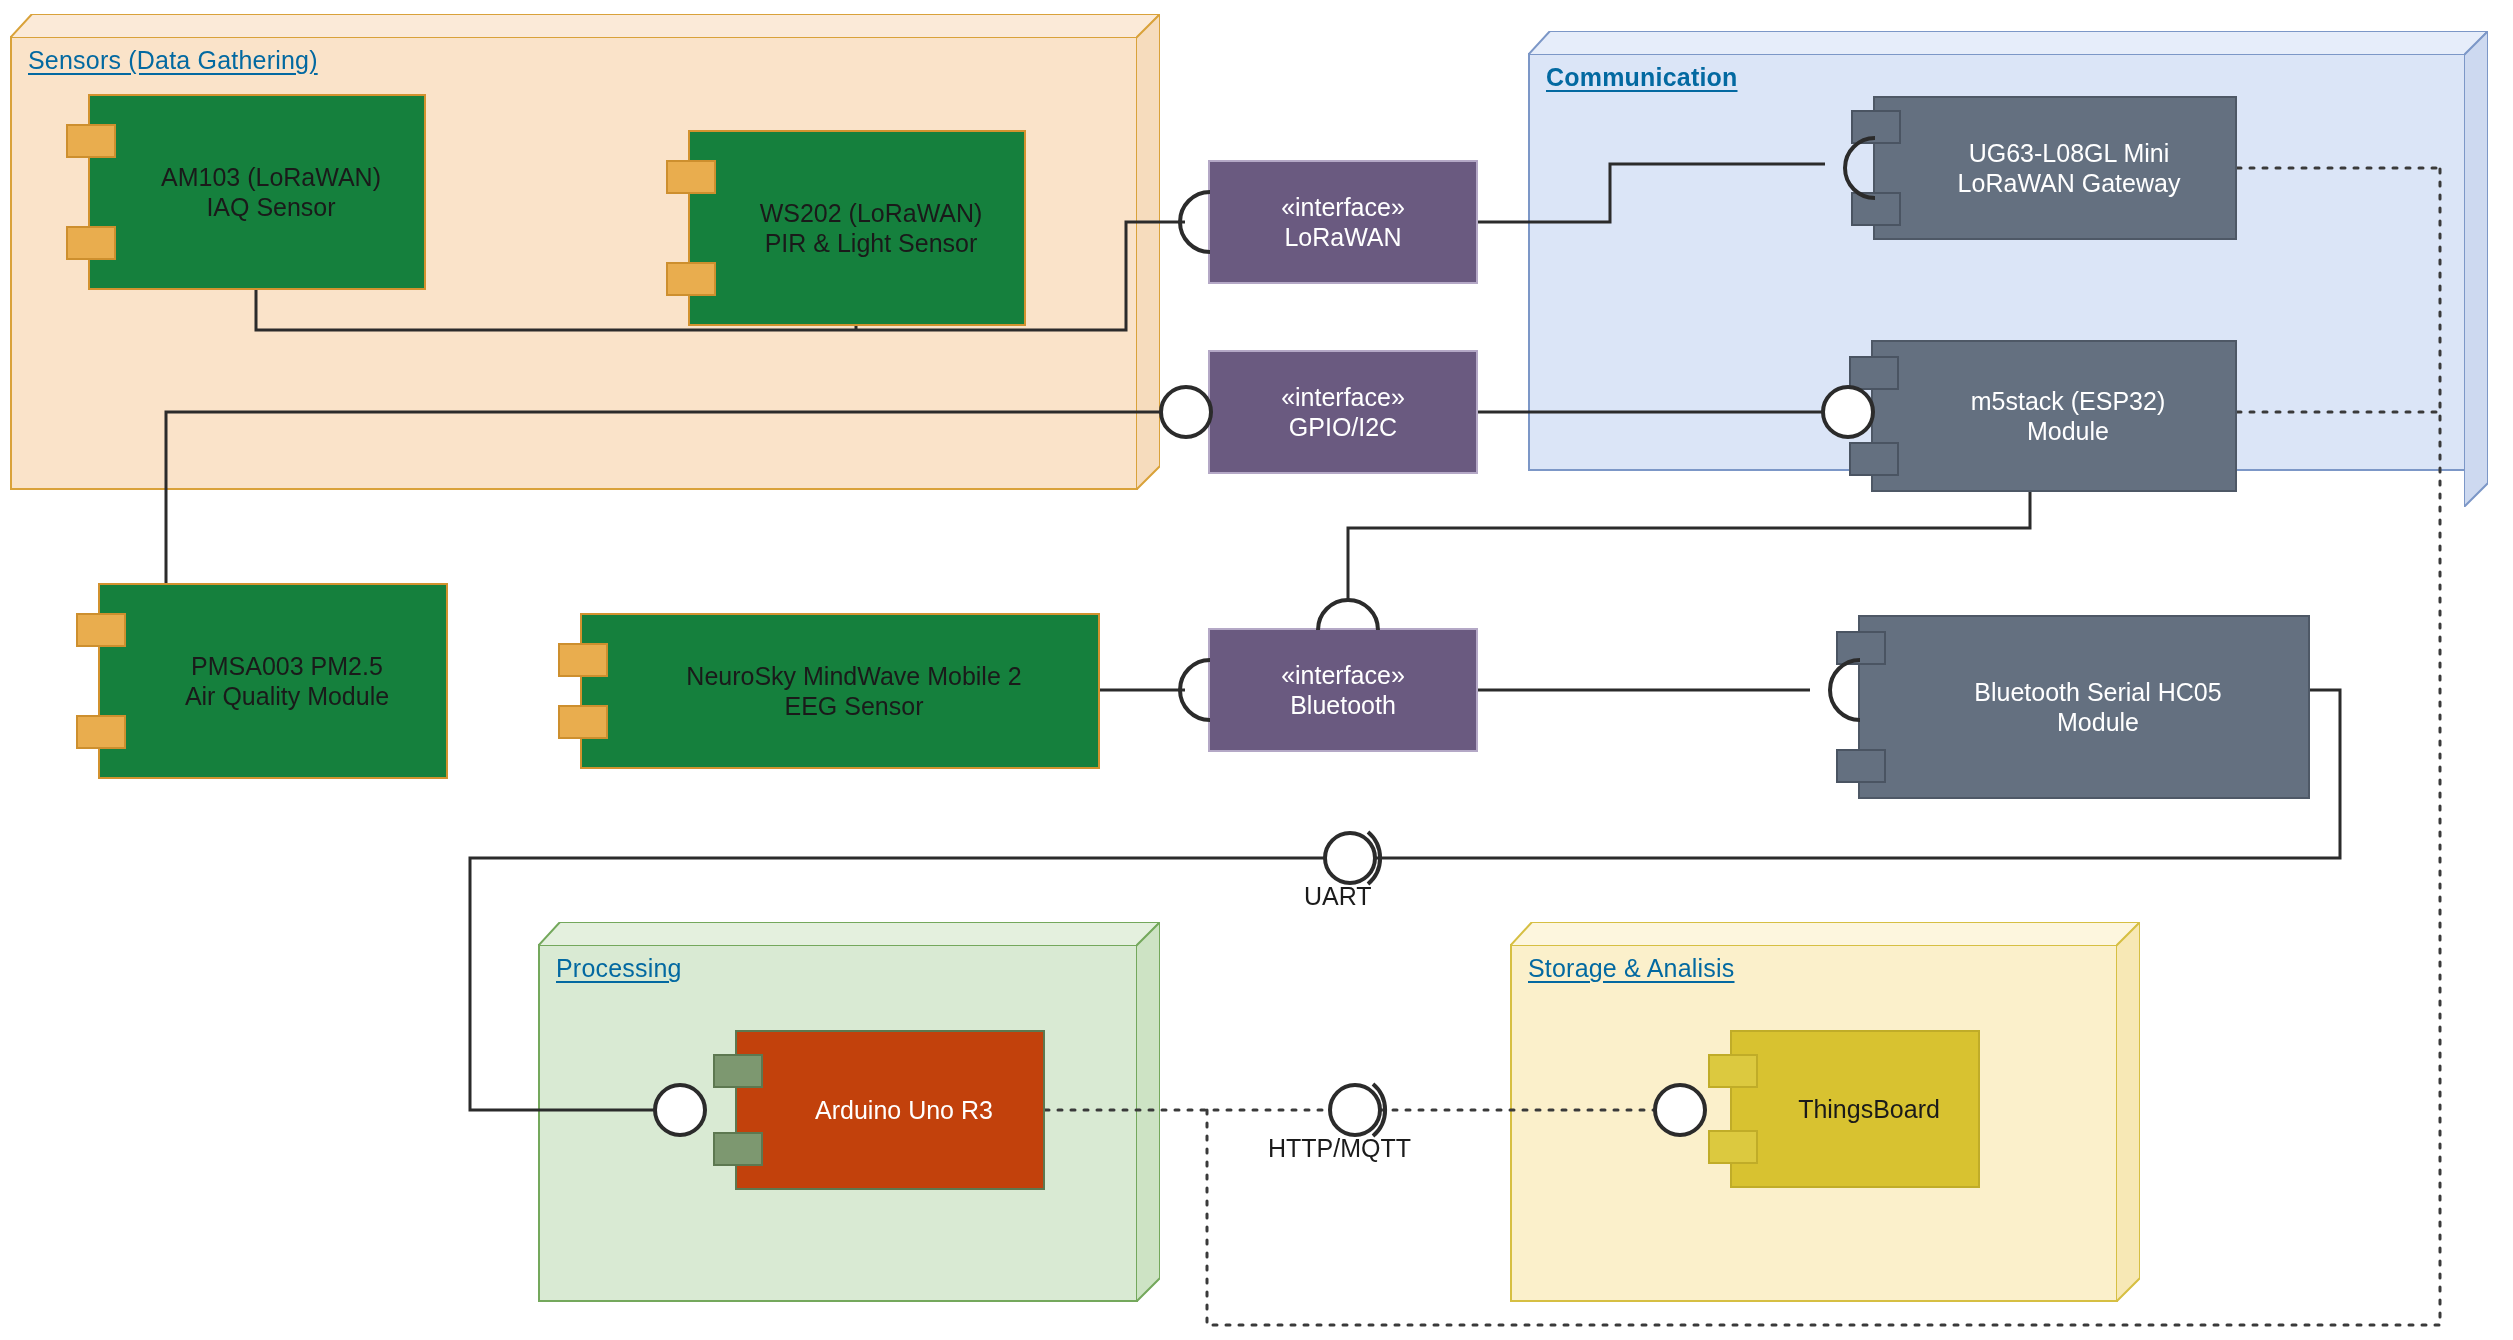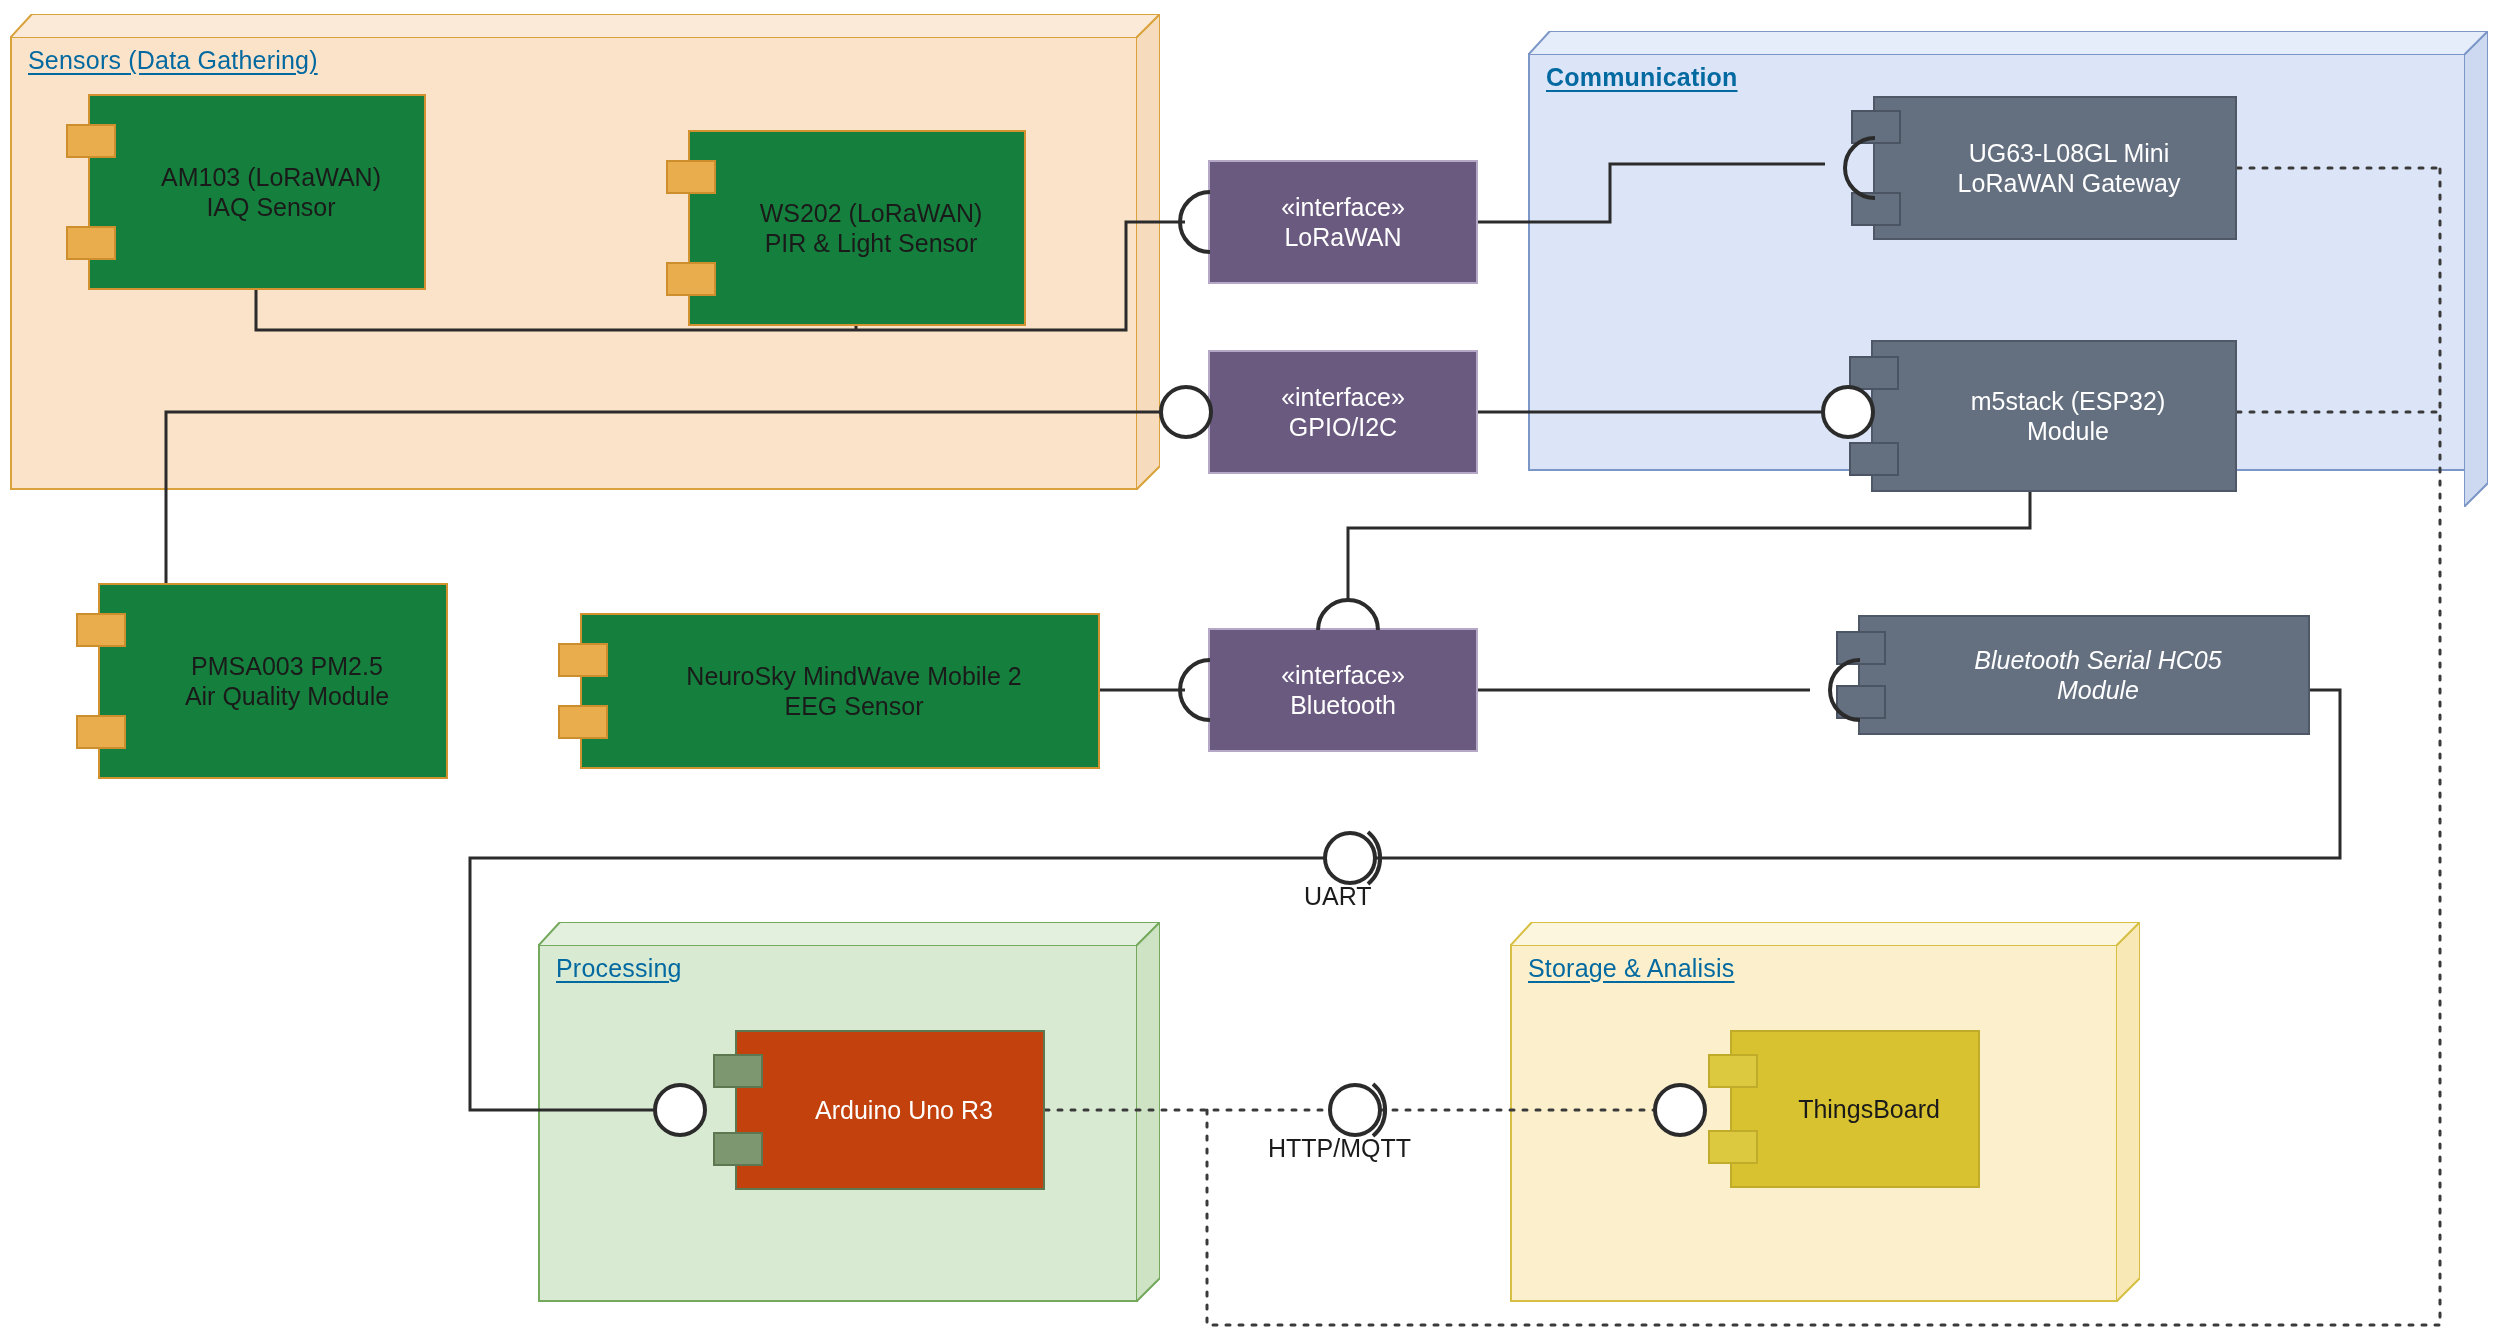--- a/index.html
+++ b/index.html
@@ -169,7 +169,7 @@
 Module</span>
   </div>
 
-  <div class="comp c-grey" style="left:1858px;top:615px;width:452px;height:120px;font-style:italic;">
+  <div class="comp c-grey" style="left:1858px;top:615px;width:452px;height:184px;">
     <span class="tab t1" style="top:14px;"></span>
     <span class="tab t2" style="bottom:14px;"></span>
     <span class="lbl">Bluetooth Serial HC05

